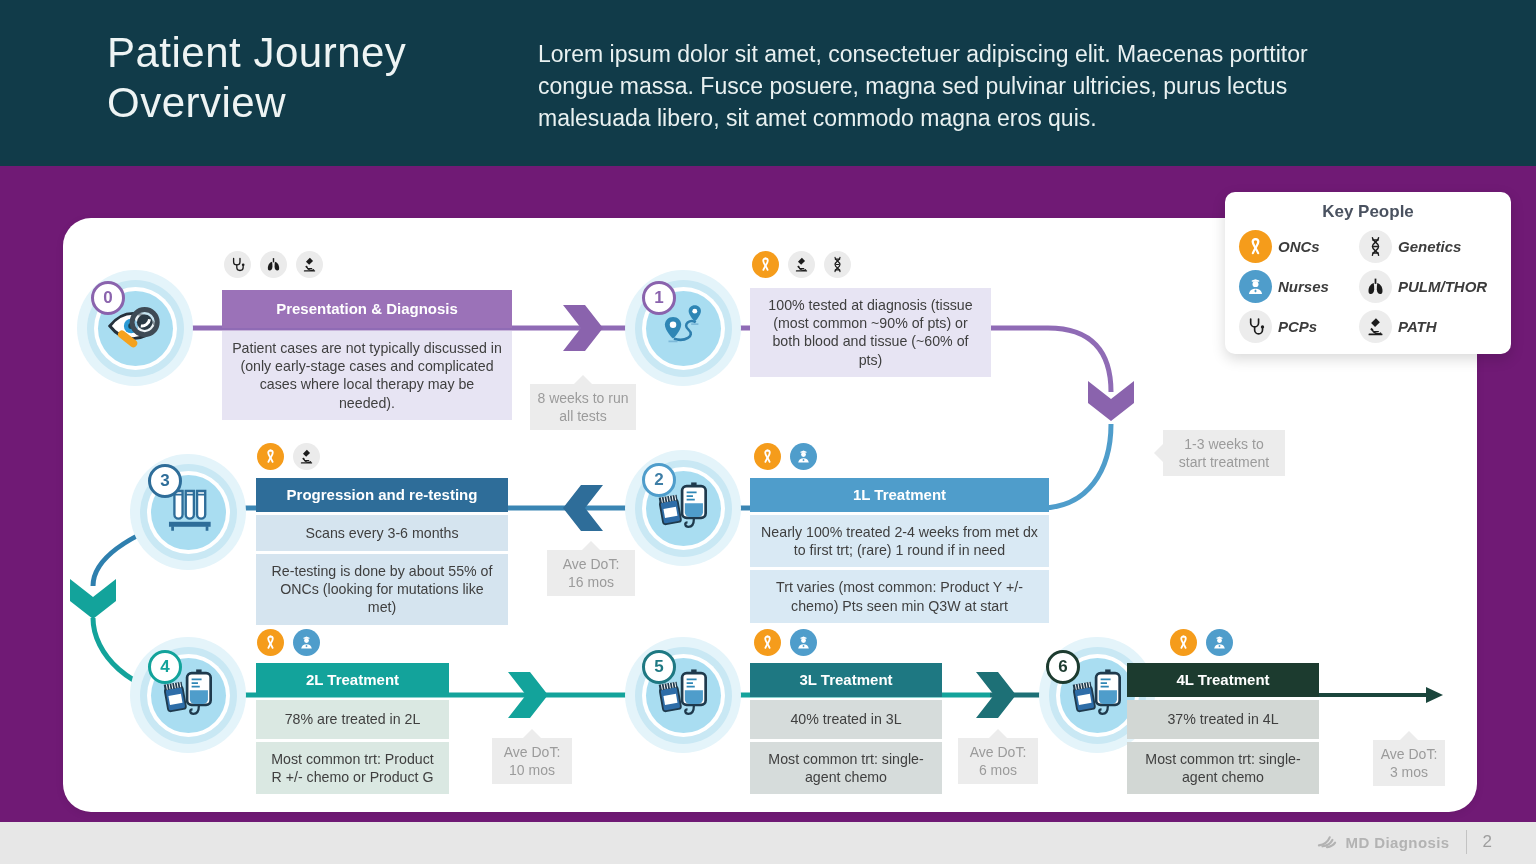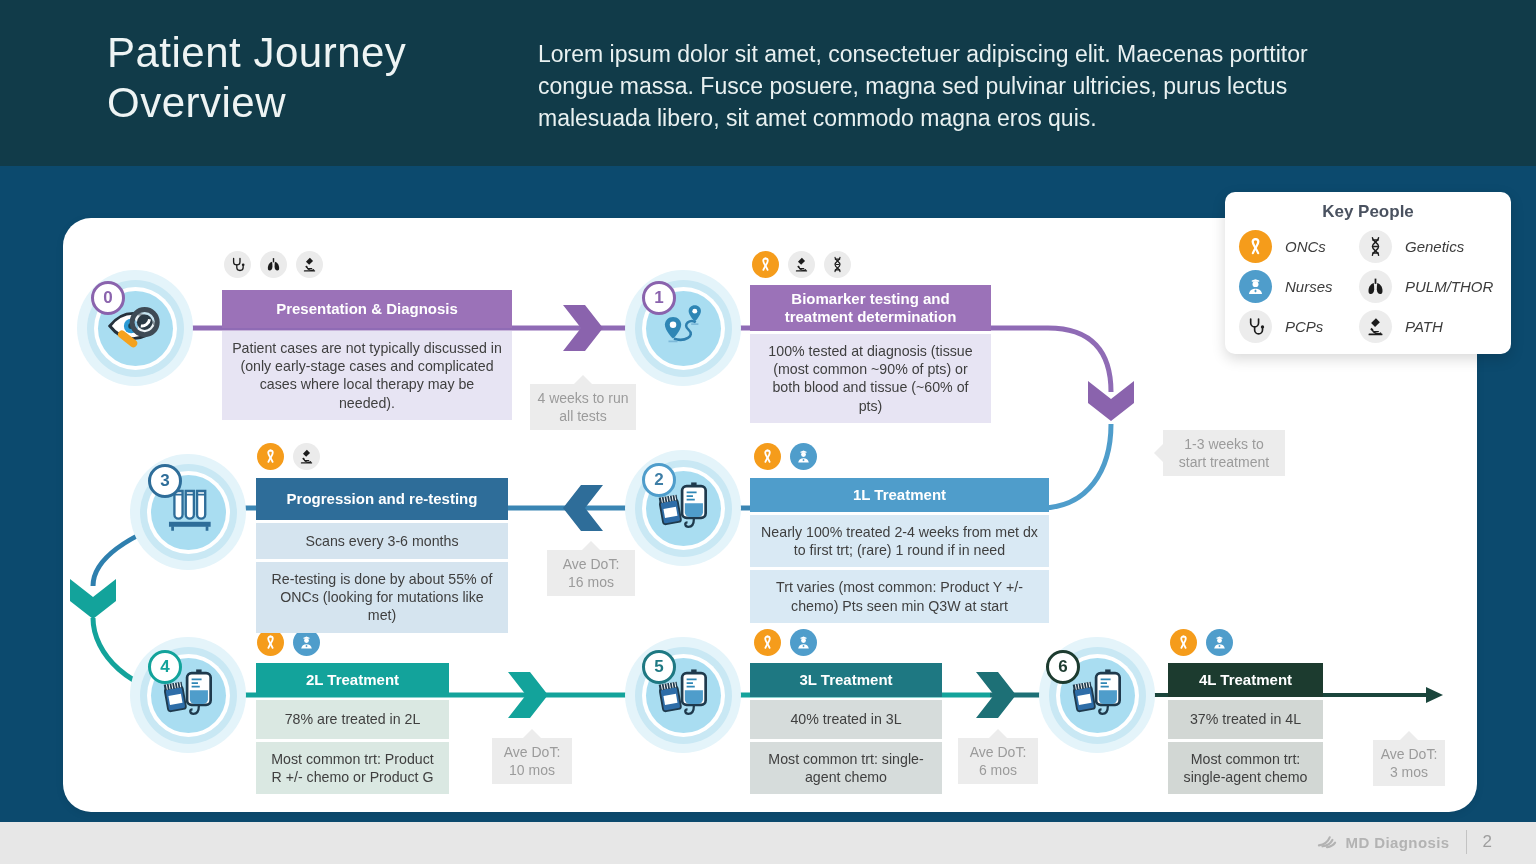--- a/index.html
+++ b/index.html
@@ -4,7 +4,7 @@
 <style>
   html,body{margin:0;padding:0;}
   body{font-family:"Liberation Sans","DejaVu Sans",sans-serif;}
-  .slide{position:relative;width:1536px;height:864px;background:#0c4a6e;overflow:hidden;}
+  .slide{position:relative;width:1536px;height:864px;background:#701a75;overflow:hidden;}
 
   
   .topbar{position:absolute;left:0;top:0;width:1536px;height:166px;background:#113b49;}

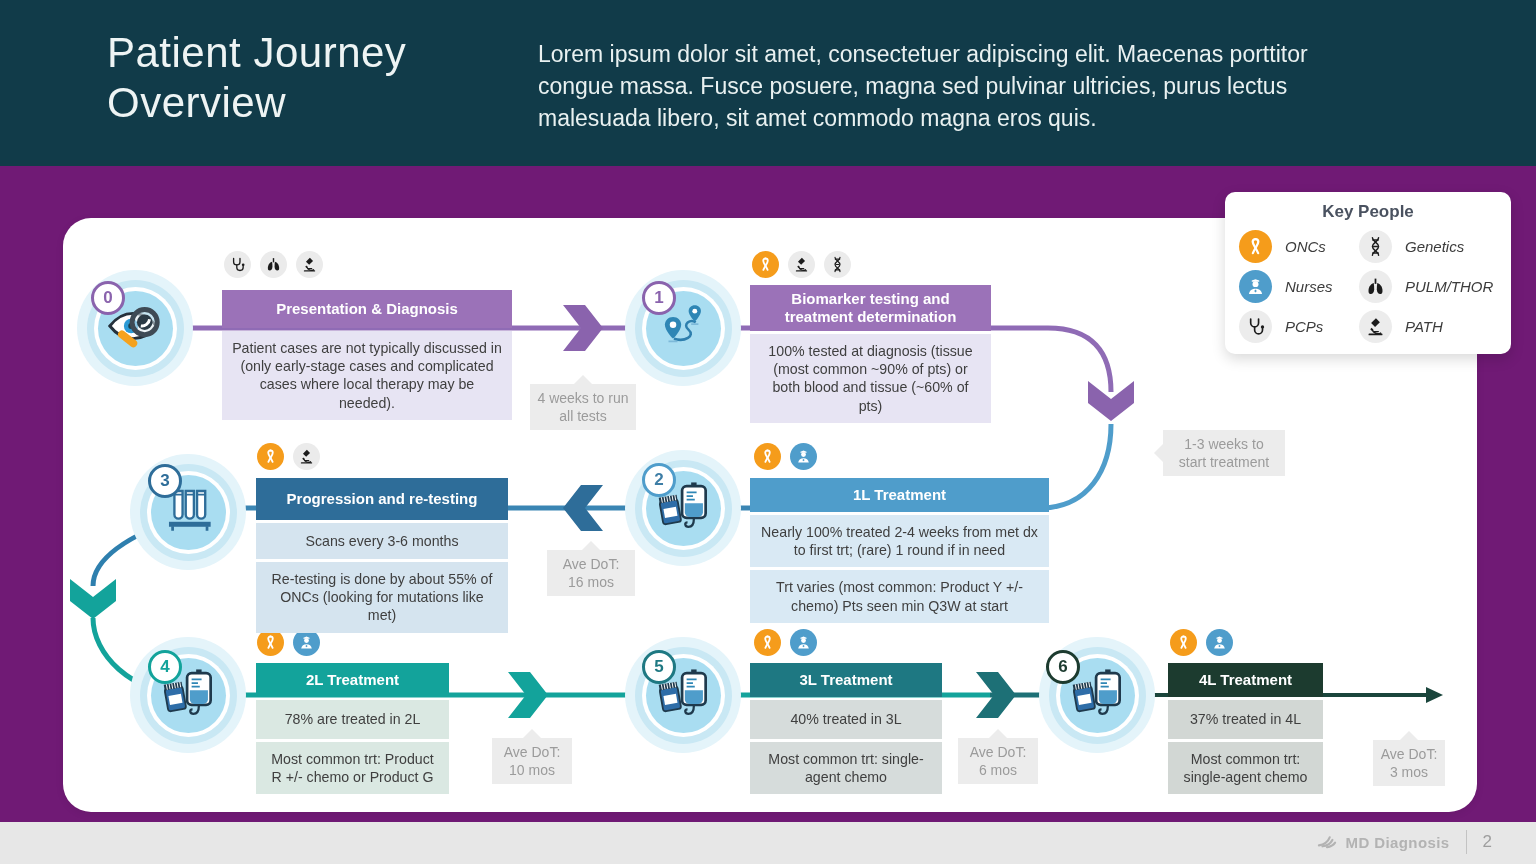--- a/index.html
+++ b/index.html
@@ -60,7 +60,7 @@
   .keypeople{position:absolute;left:1225px;top:192px;width:286px;height:162px;background:#fff;border-radius:10px;box-shadow:0 5px 14px rgba(0,0,0,.15);z-index:8;box-sizing:border-box;padding:10px 14px 8px 14px;}
   .kp-title{text-align:center;font-size:17px;font-weight:bold;color:#4a5260;margin-bottom:8px;}
   .kp-grid{display:grid;grid-template-columns:1fr 1.15fr;row-gap:7px;}
-  .kp-item{display:flex;align-items:center;gap:13px;}
+  .kp-item{display:flex;align-items:center;gap:6px;font-weight:bold;}
   .kp-circ{width:33px;height:33px;border-radius:50%;display:flex;align-items:center;justify-content:center;flex:none;}
   .kp-circ.gray{background:#ececec}
   .kp-circ.onc{background:#f59c1b}

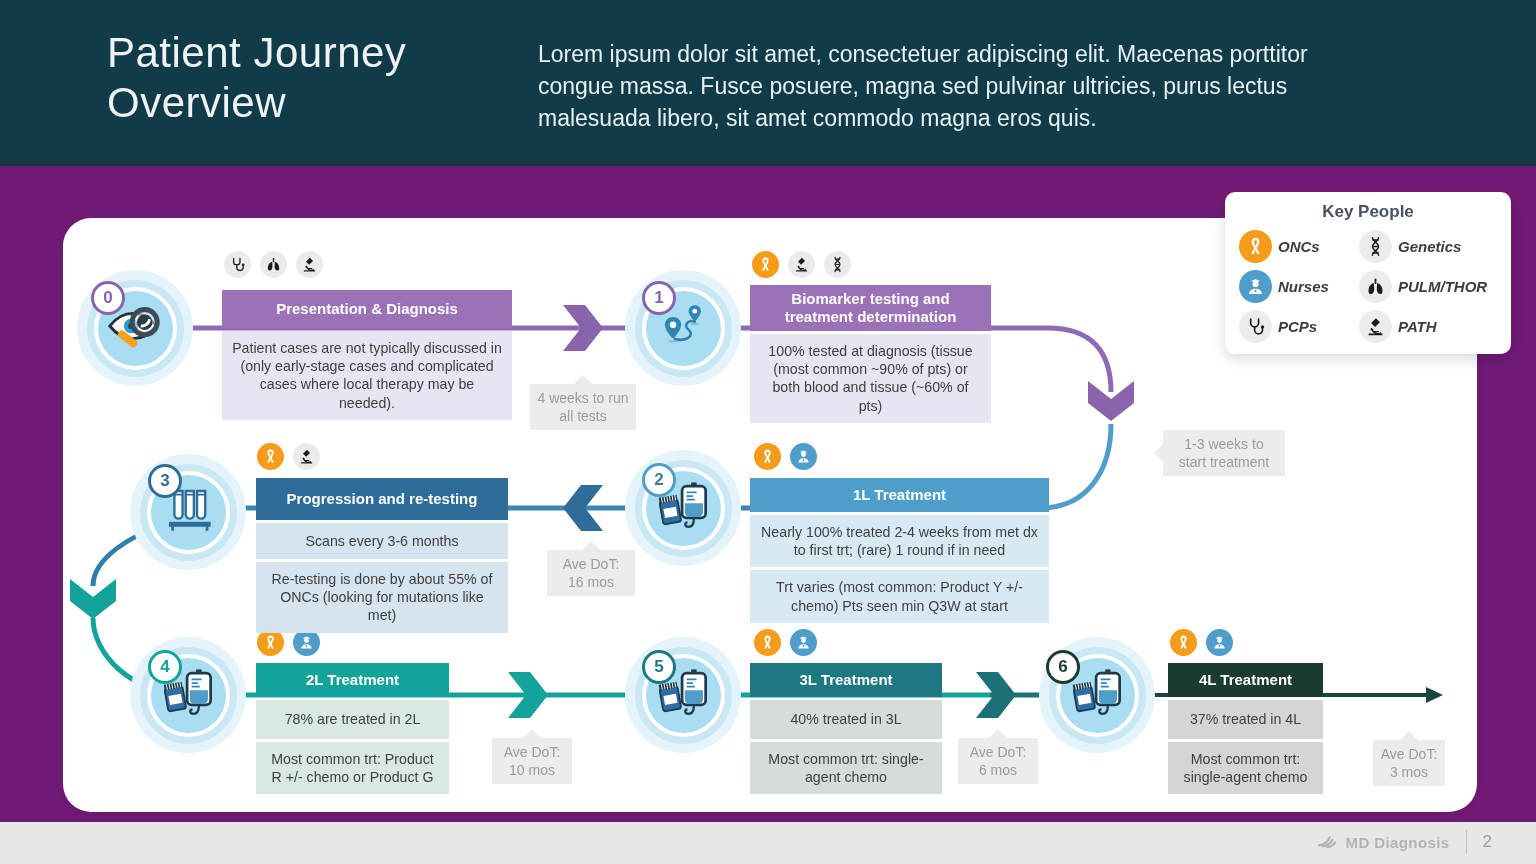--- a/index.html
+++ b/index.html
@@ -443,7 +443,6 @@
     <div class="row">Patient cases are not typically discussed in (only early-stage cases and complicated cases where local therapy may be needed).</div>
   </div>
   <div class="stage s1">
-    <div class="hdr">Biomarker testing and treatment determination</div>
     <div class="row">100% tested at diagnosis (tissue (most common ~90% of pts) or both blood and tissue (~60% of pts)</div>
   </div>
   <div class="stage s2">

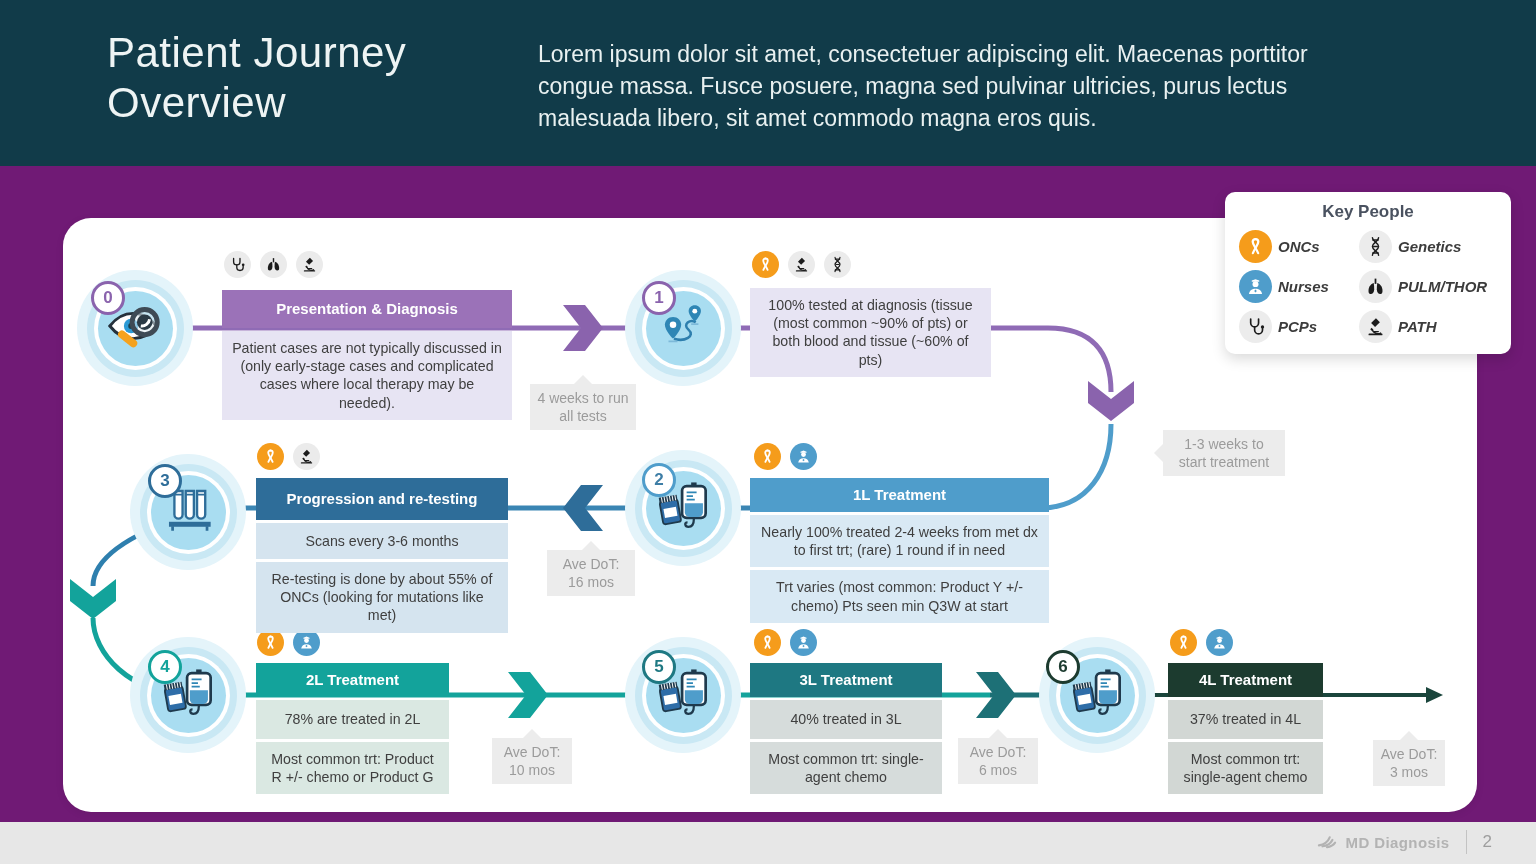--- a/index.html
+++ b/index.html
@@ -122,7 +122,7 @@
 
   <div class="callout" style="left:530px;top:384px;width:106px;">
     <span class="notch-top"></span>
-    <span>4 weeks to run all tests</span>
+    <span>8 weeks to run all tests</span>
   </div>
   <div class="callout" style="left:1163px;top:398px;width:122px;margin-top:32px;">
     <span class="notch-left"></span>

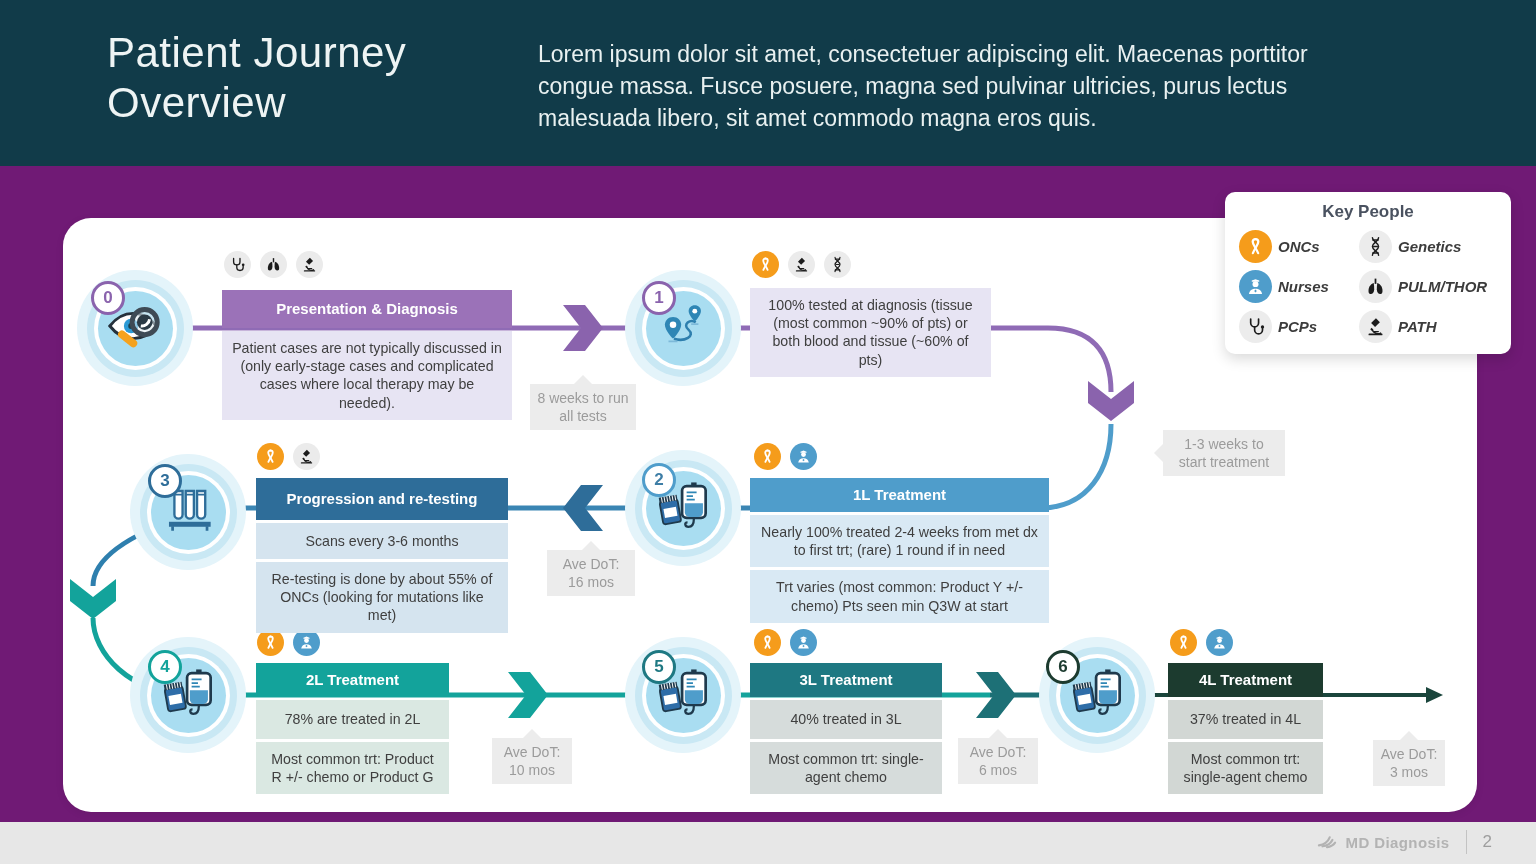--- a/index.html
+++ b/index.html
@@ -51,7 +51,7 @@
   .s0{left:222px;top:290px;width:290px}.s0 .hdr{height:38px;background:#9b72b8}.s0 .row{background:#e7e4f3}
   .s1{left:750px;top:285px;width:241px}.s1 .hdr{height:46px;background:#9b72b8}.s1 .row{background:#e7e4f3}
   .s2{left:750px;top:478px;width:299px}.s2 .hdr{height:34px;background:#4f9dcb}.s2 .row{background:#d9e9f4}
-  .s3{left:256px;top:478px;width:252px}.s3 .hdr{height:42px;background:#2e6d99}.s3 .row{background:#d5e4ef}
+  .s3{left:256px;top:478px;width:252px}.s3 .hdr{height:34px;background:#2e6d99}.s3 .row{background:#d5e4ef}
   .s4{left:256px;top:663px;width:193px}.s4 .hdr{height:34px;background:#13a39b}.s4 .row{background:#dae8e2}
   .s5{left:750px;top:663px;width:192px}.s5 .hdr{height:34px;background:#1e7882}.s5 .row{background:#d6dcdb}
   .s6{left:1168px;top:663px;width:155px}.s6 .hdr{height:34px;background:#1c3b2f}.s6 .row{background:#d2d7d4}

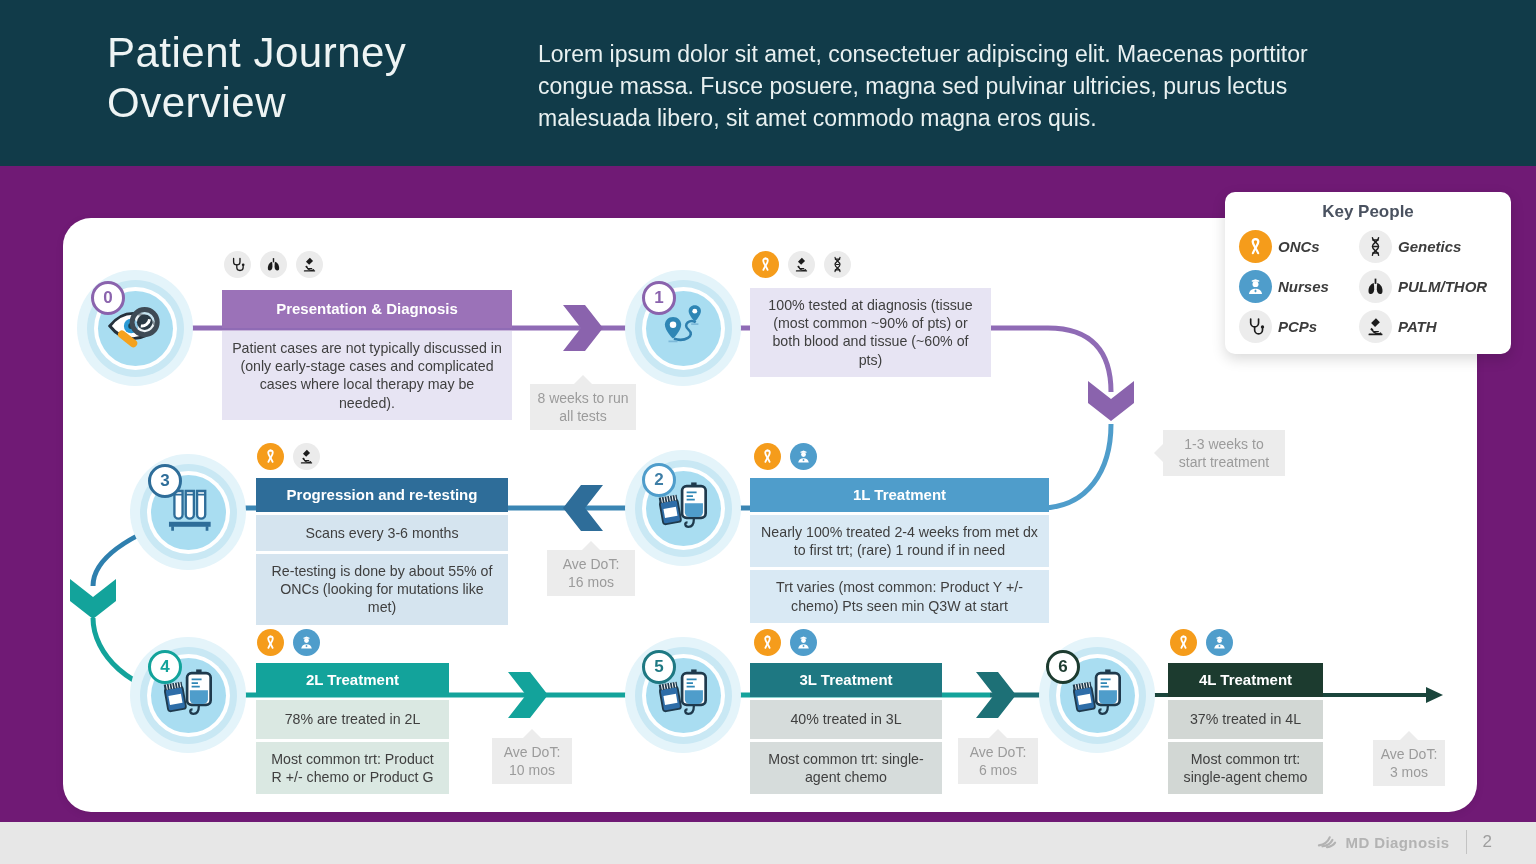--- a/index.html
+++ b/index.html
@@ -54,7 +54,7 @@
   .s3{left:256px;top:478px;width:252px}.s3 .hdr{height:34px;background:#2e6d99}.s3 .row{background:#d5e4ef}
   .s4{left:256px;top:663px;width:193px}.s4 .hdr{height:34px;background:#13a39b}.s4 .row{background:#dae8e2}
   .s5{left:750px;top:663px;width:192px}.s5 .hdr{height:34px;background:#1e7882}.s5 .row{background:#d6dcdb}
-  .s6{left:1168px;top:663px;width:155px}.s6 .hdr{height:34px;background:#1c3b2f}.s6 .row{background:#d2d7d4}
+  .s6{left:1127px;top:663px;width:192px}.s6 .hdr{height:34px;background:#1c3b2f}.s6 .row{background:#d2d7d4}
 
   
   .keypeople{position:absolute;left:1225px;top:192px;width:286px;height:162px;background:#fff;border-radius:10px;box-shadow:0 5px 14px rgba(0,0,0,.15);z-index:8;box-sizing:border-box;padding:10px 14px 8px 14px;}

